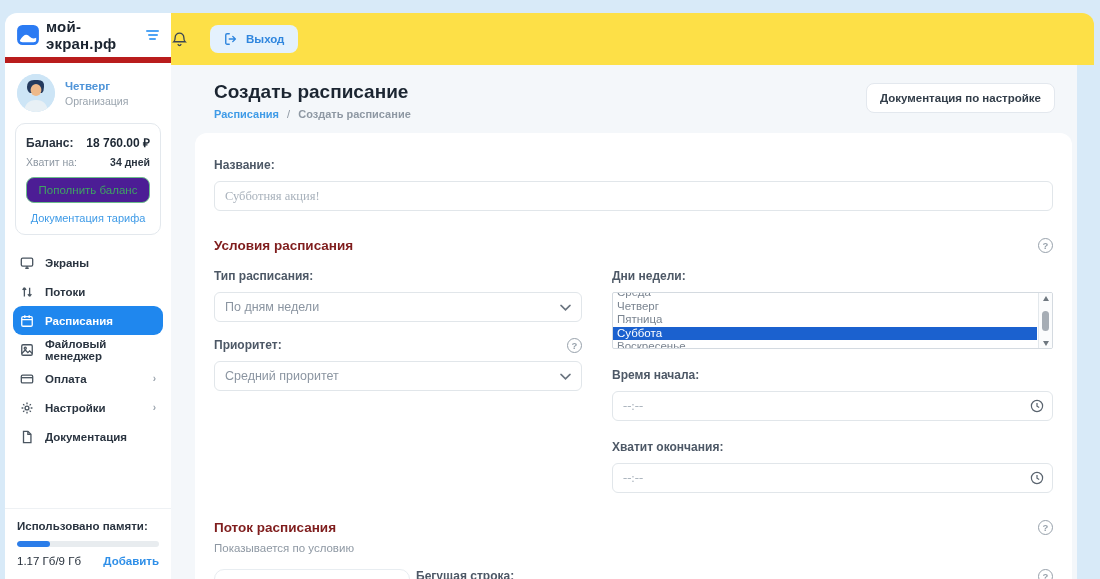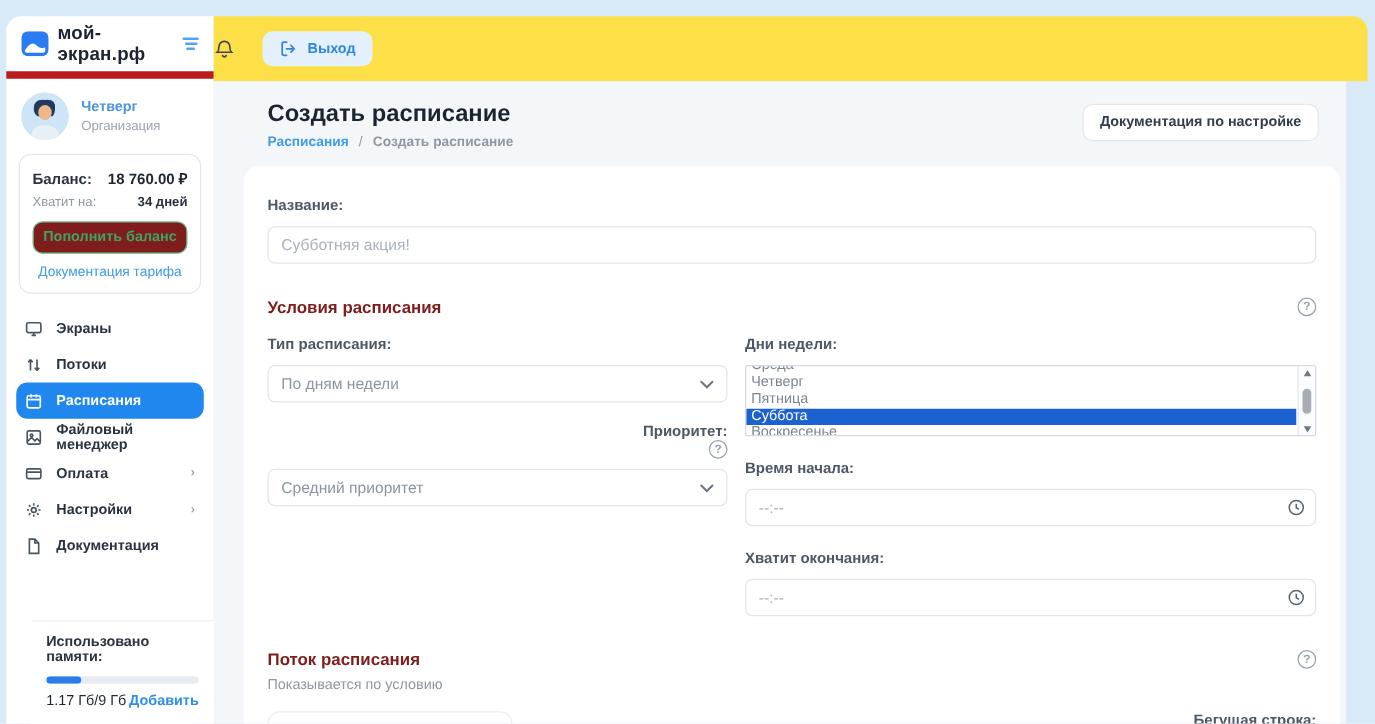--- a/index.html
+++ b/index.html
@@ -29,8 +29,8 @@
   .bal-amount { font-size:12px; font-weight:bold; color:#1d2733; }
   .bal-sub { font-size:10.5px; color:#8e98a3; margin-top:5px; }
   .bal-days { font-size:10.5px; font-weight:bold; color:#2a3440; margin-top:5px; }
-  .topup-btn { width:100%; margin-top:9px; background:#7f1d1d; border:1px solid #6cbd8c; color:#3fa463;
-    font-size:11.5px; font-weight:bold; padding:6px 0; border-radius:8px; cursor:pointer; }
+  .topup-btn { width:100%; margin-top:9px; background:#4c1d95; border:1px solid #6cbd8c; color:#3fa463;
+    font-size:11.5px; font-weight:normal; padding:6px 0; border-radius:8px; cursor:pointer; }
   .tariff-link { display:block; text-align:center; color:#3f9be7; font-size:11px; margin-top:9px;
     text-decoration:none; }
 

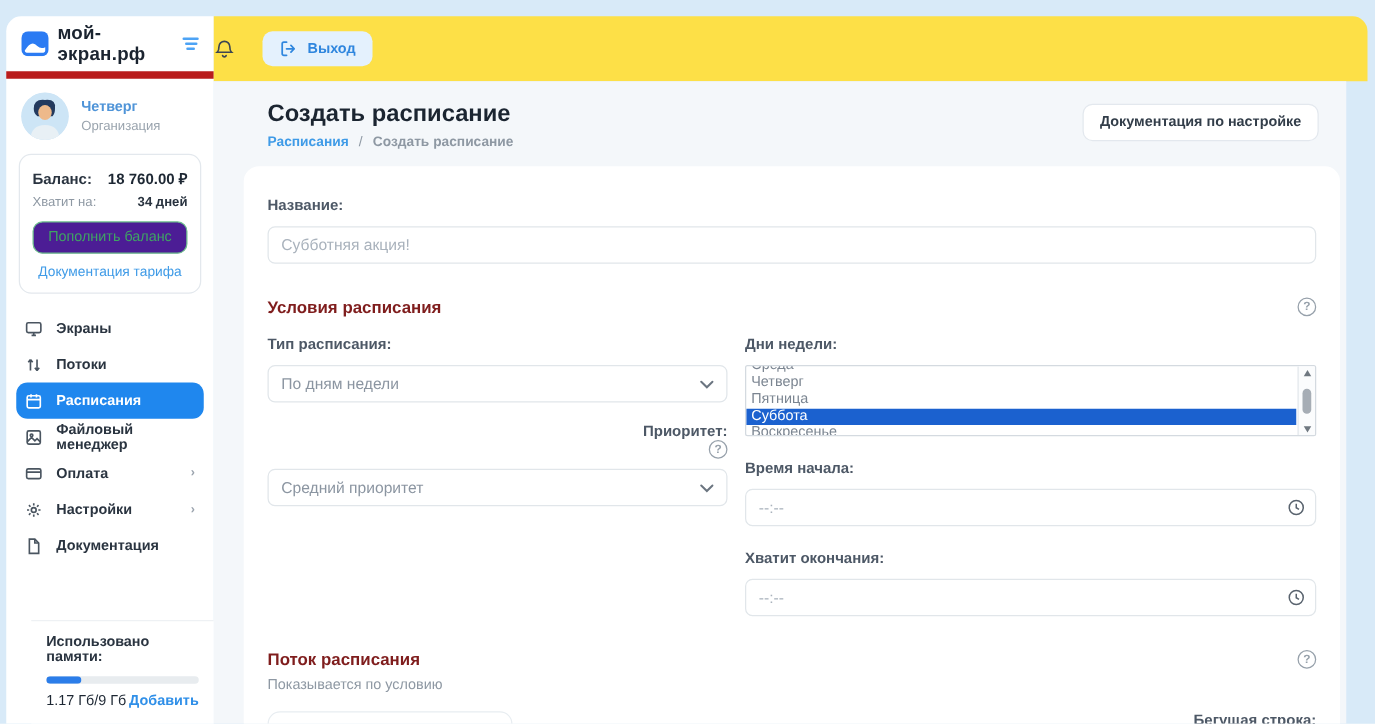--- a/index.html
+++ b/index.html
@@ -73,7 +73,7 @@
   .field-label { font-size:12px; font-weight:bold; color:#4d5866; }
   .label-row { display:flex; align-items:flex-end; justify-content:space-between;flex-direction:column; }
   .text-input { width:100%; height:30px; border:1px solid #e1e6ea; border-radius:6px; padding:0 10px;
-    font-size:12.5px; color:#a21caf; margin-top:8px; outline:none; }
+    font-size:12.5px; color:#a21caf; margin-top:8px; outline:none;font-family:Liberation Serif, serif; }
   .text-input::placeholder { color:#a9b2bc; }
 
   .section-title-row { display:flex; align-items:center; justify-content:space-between; margin-top:27px; }

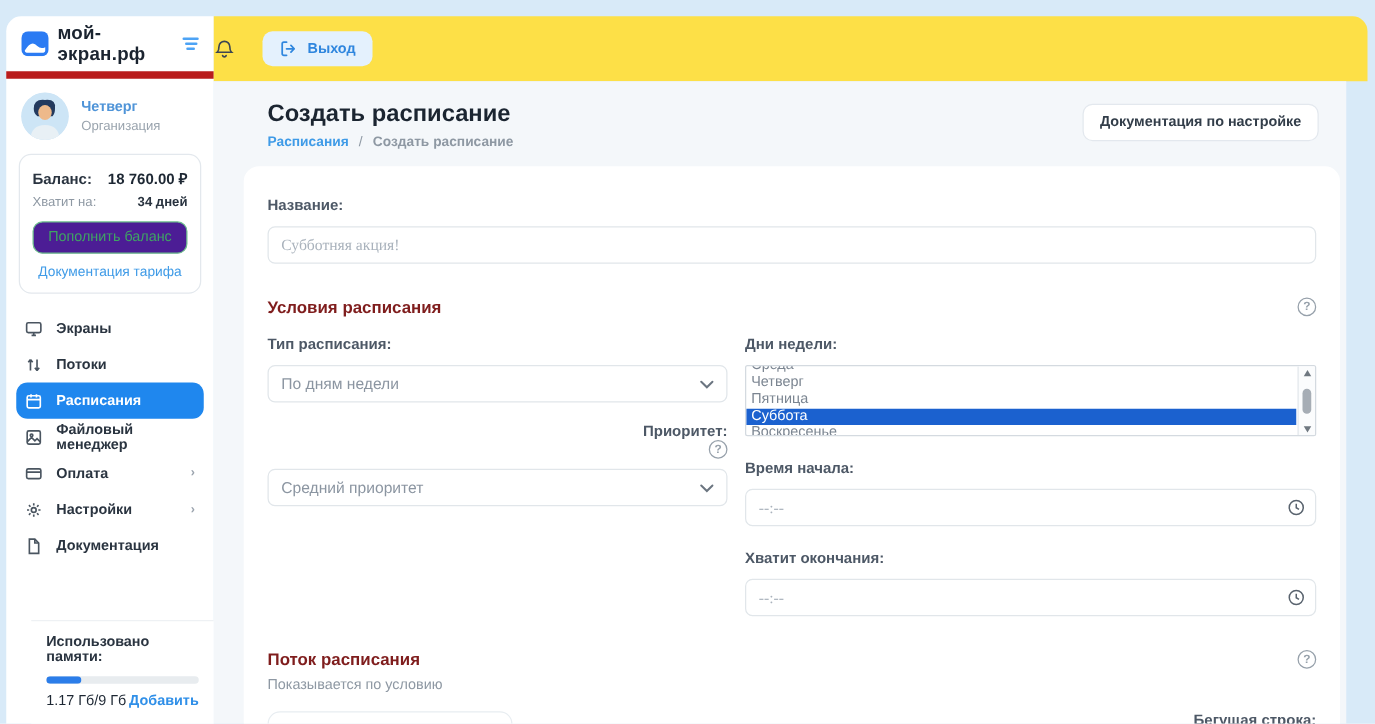--- a/index.html
+++ b/index.html
@@ -81,7 +81,7 @@
   .help { width:15px; height:15px; border:1.3px solid #97a1ab; border-radius:50%; color:#97a1ab;
     font-size:9.5px; font-weight:bold; display:flex; align-items:center; justify-content:center; cursor:pointer; flex:0 0 auto; }
 
-  .grid-cond { display:grid; grid-template-columns:368px 1fr; column-gap:14px; margin-top:13px; }
+  .grid-cond { display:grid; grid-template-columns:368px 1fr; column-gap:30px; margin-top:13px; }
   .select { position:relative; height:30px; border:1px solid #e1e6ea; border-radius:6px; display:flex;
     align-items:center; padding:0 26px 0 10px; font-size:12.5px; color:#8b95a1; margin-top:8px; cursor:pointer; }
   .select .caret { position:absolute; right:10px; top:50%; transform:translateY(-38%); }

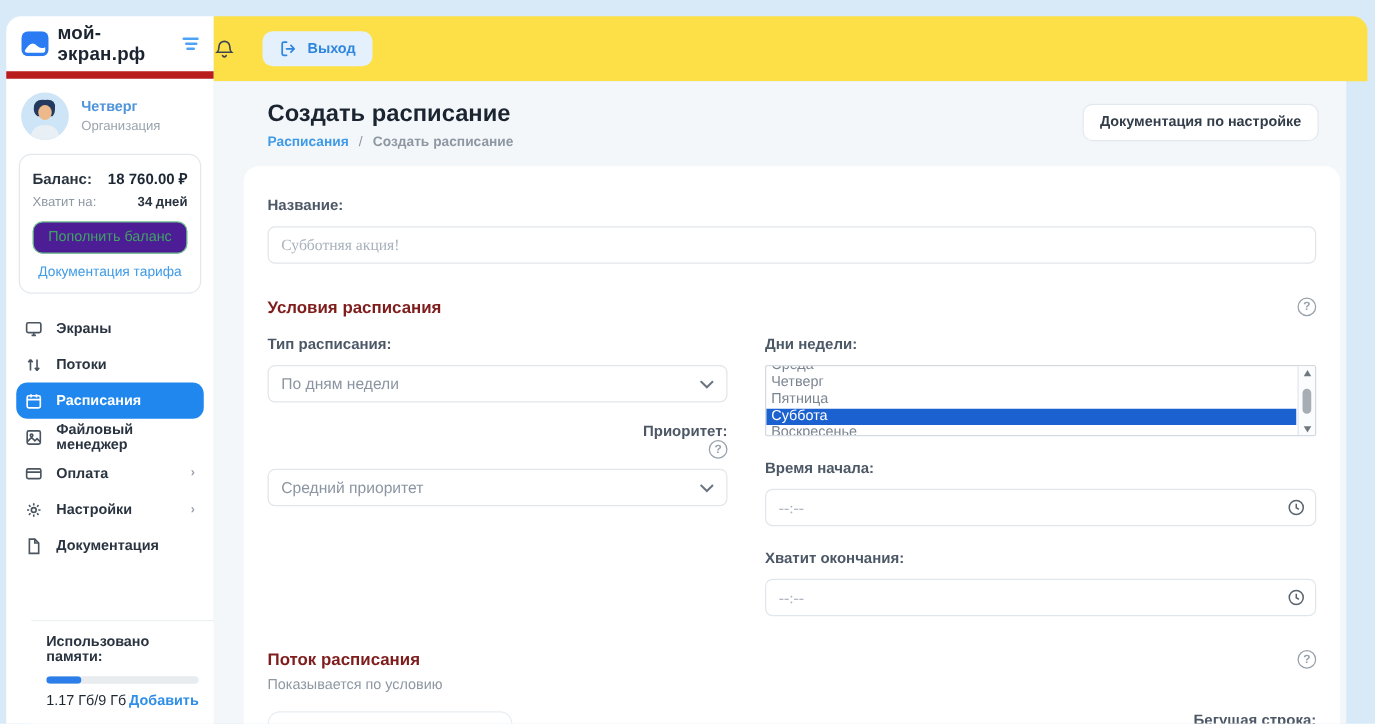--- a/index.html
+++ b/index.html
@@ -71,7 +71,7 @@
   .card { margin:13px 5px 0 24px; background:#fff; border-radius:12px 12px 0 0; padding:22px 19px; height:470px; }
 
   .field-label { font-size:12px; font-weight:bold; color:#4d5866; }
-  .label-row { display:flex; align-items:flex-end; justify-content:space-between;flex-direction:column; }
+  .label-row { display:flex; align-items:flex-start; justify-content:space-between; }
   .text-input { width:100%; height:30px; border:1px solid #e1e6ea; border-radius:6px; padding:0 10px;
     font-size:12.5px; color:#a21caf; margin-top:8px; outline:none;font-family:Liberation Serif, serif; }
   .text-input::placeholder { color:#a9b2bc; }

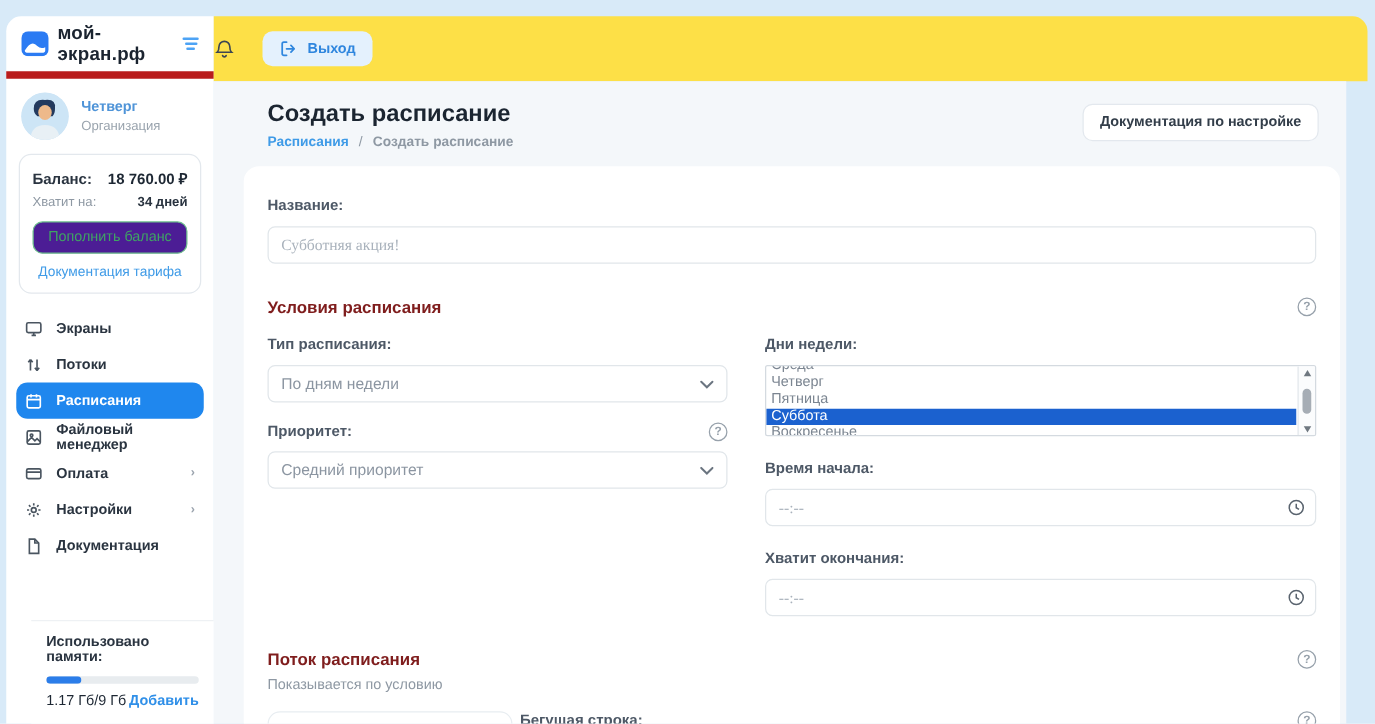--- a/index.html
+++ b/index.html
@@ -42,7 +42,7 @@
   .menu-item.active svg { stroke:#fff; }
   .chev { margin-left:auto; color:#9aa3ad; font-size:10px; font-weight:bold; }
 
-  .memory { position:absolute; left:0; right:0; bottom:0; padding:11px 12px 12px; border-top:1px solid #eef1f4; background:#fff;margin-left:20px; }
+  .memory { position:absolute; left:0; right:0; bottom:0; padding:11px 12px 12px; border-top:1px solid #eef1f4; background:#fff; }
   .mem-label { font-size:11.5px; font-weight:bold; color:#2a3440; }
   .mem-track { height:6px; background:#e8ecef; border-radius:3px; margin:9px 0 8px; overflow:hidden; }
   .mem-fill { height:100%; background:#2b7de9; border-radius:3px; }

